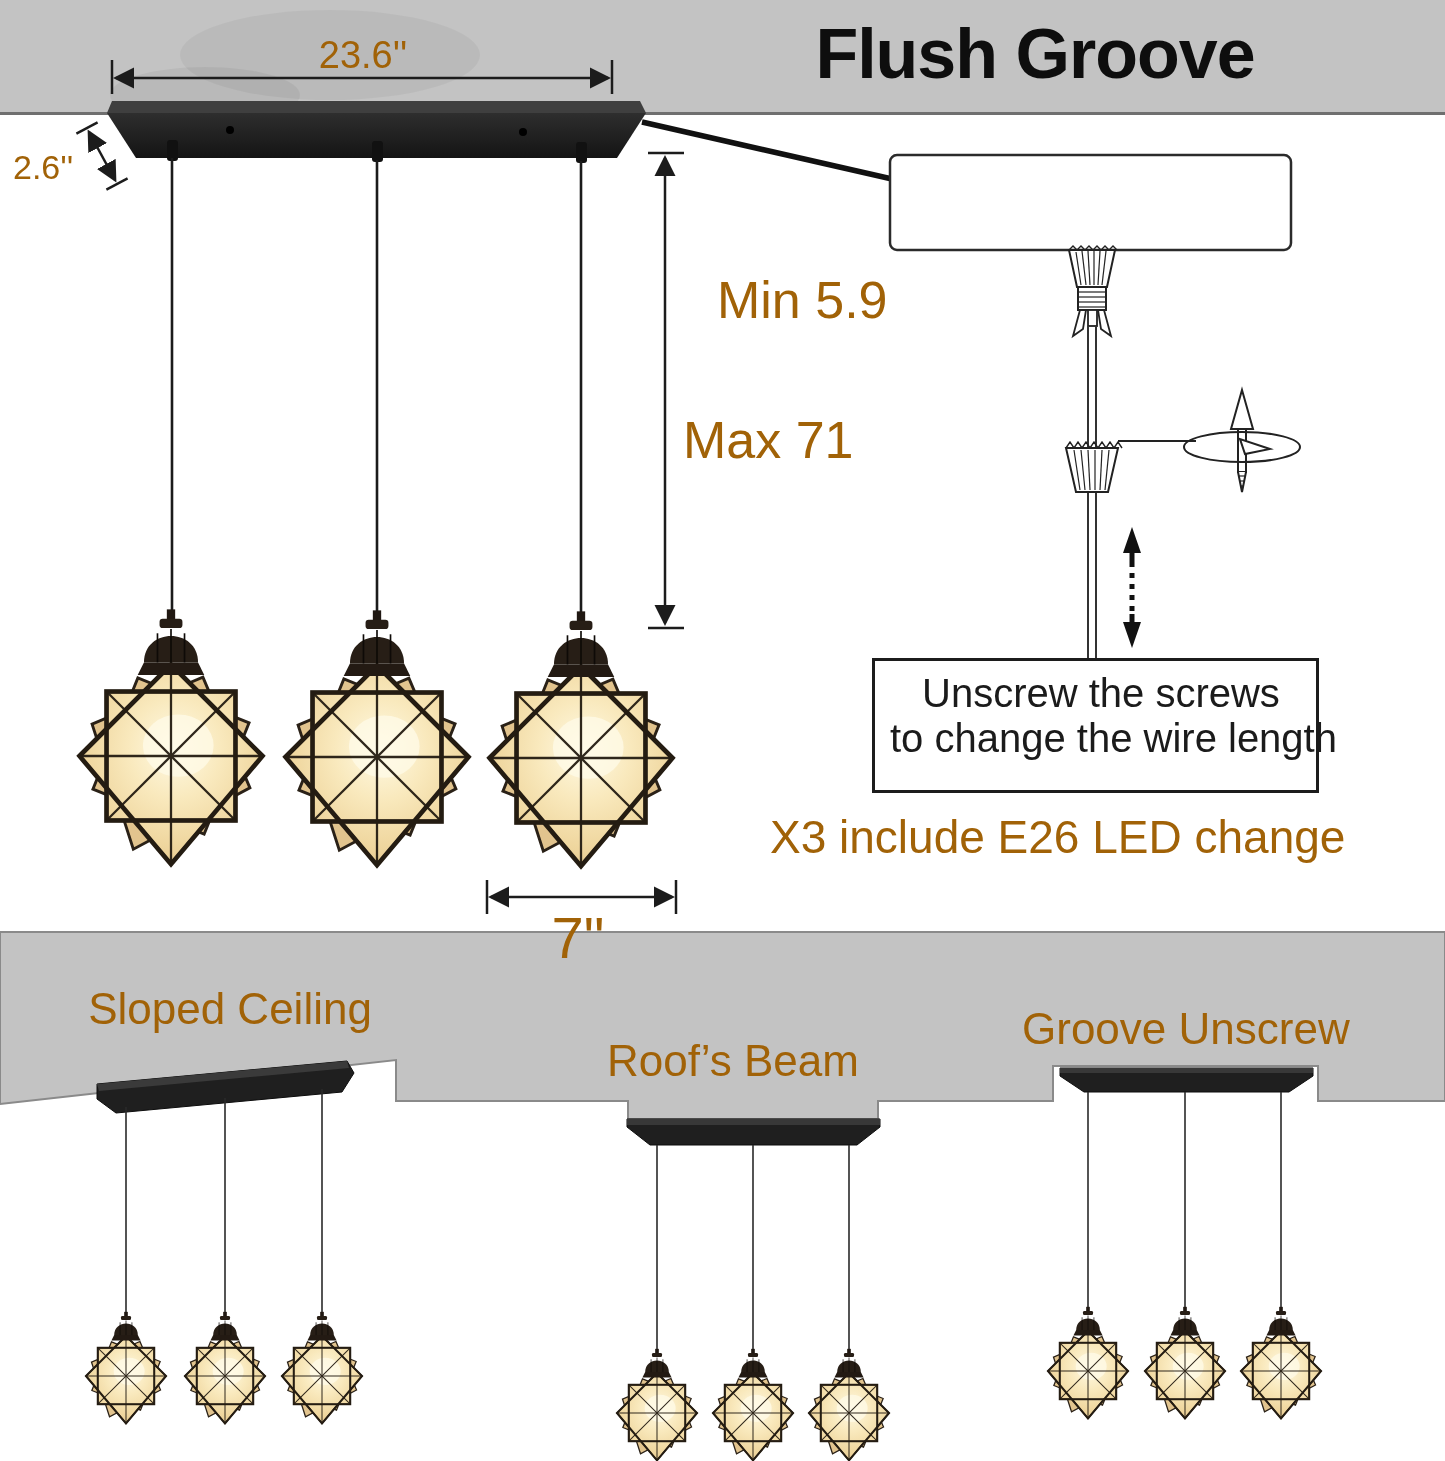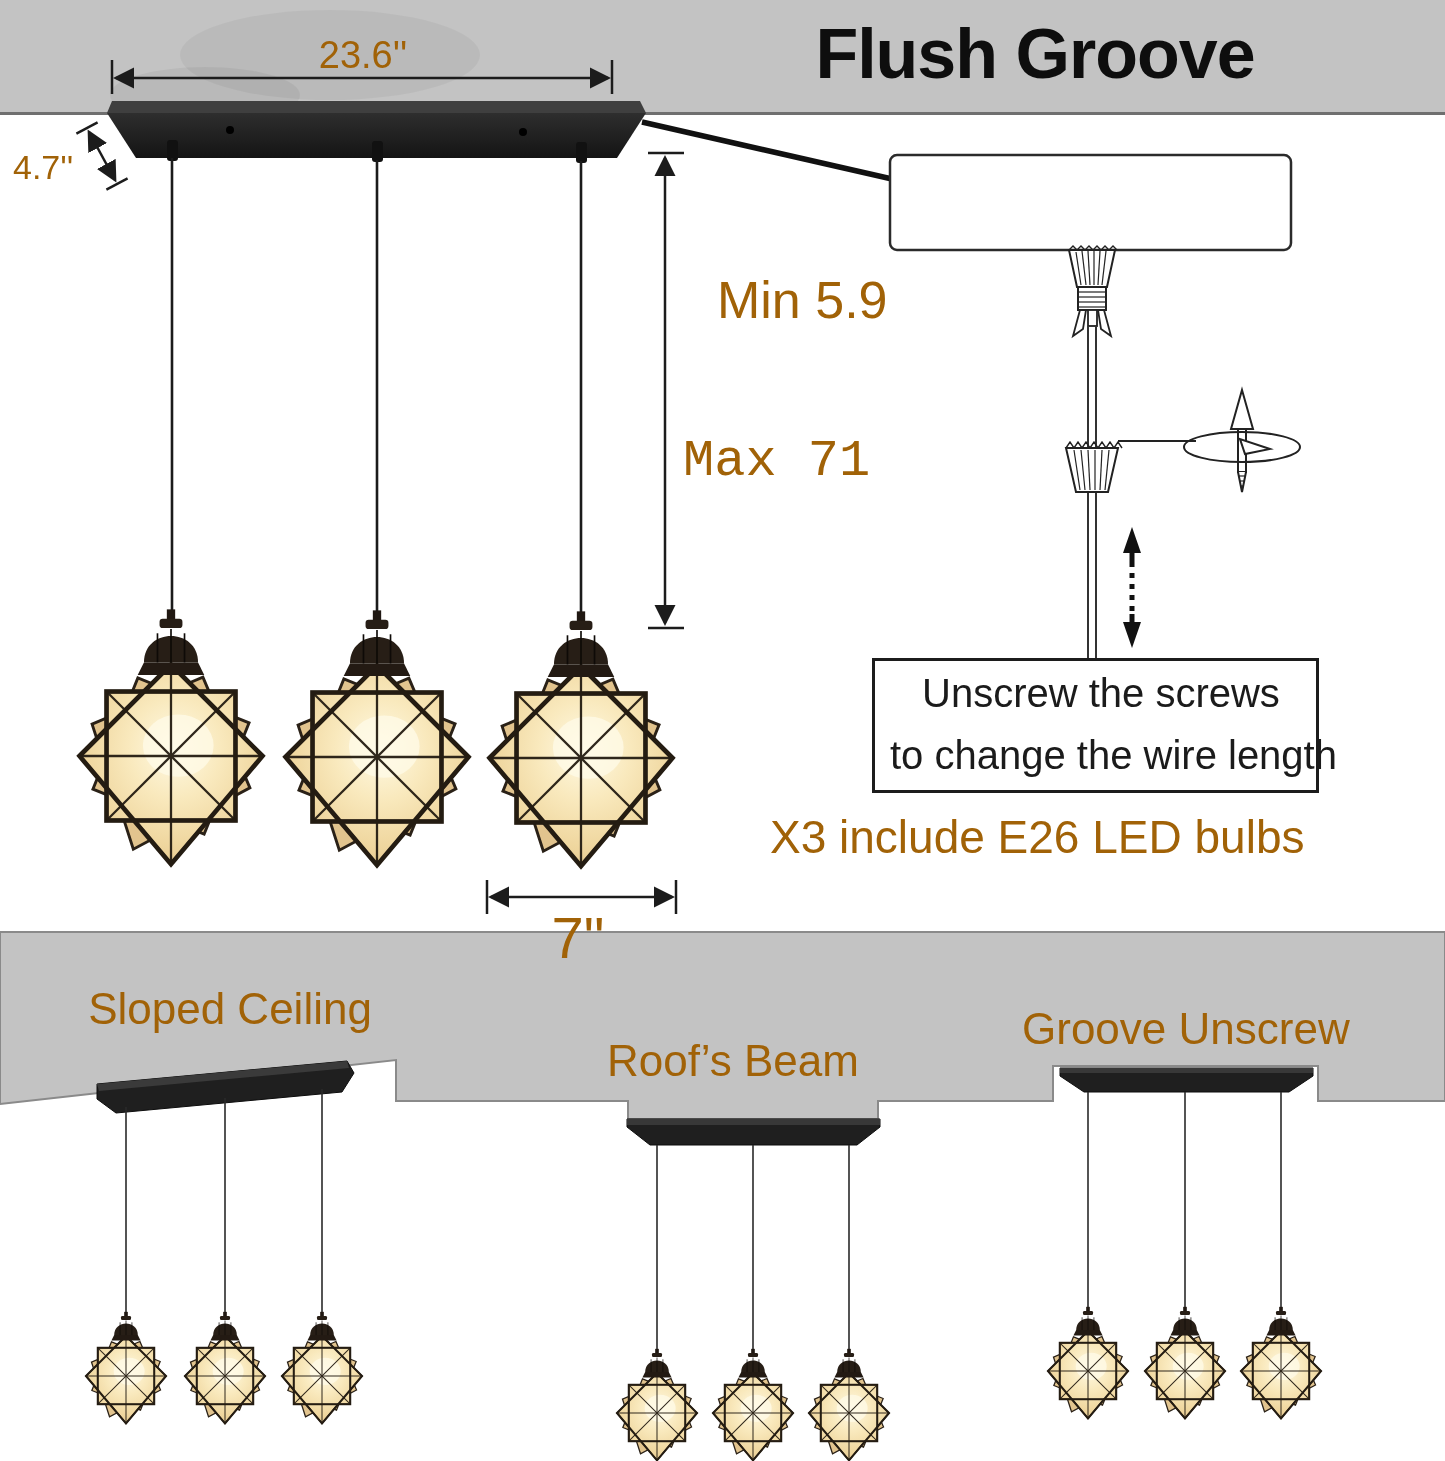--- a/index.html
+++ b/index.html
@@ -242,7 +242,7 @@
 
   <div class="txt dim" style="left:283px;top:34px;width:160px;text-align:center;">23.6''</div>
 
-  <div class="txt" style="left:13px;top:148px;font-size:34px;">4.7''</div>
+  <div class="txt" style="left:13px;top:148px;font-size:34px;">2.6''</div>
 
   <div class="txt adj" style="left:717px;top:270px;">Min 5.9</div>
   <div class="txt adj" style="left:683px;top:432px;font-family:Liberation Mono, monospace;">Max 71</div>

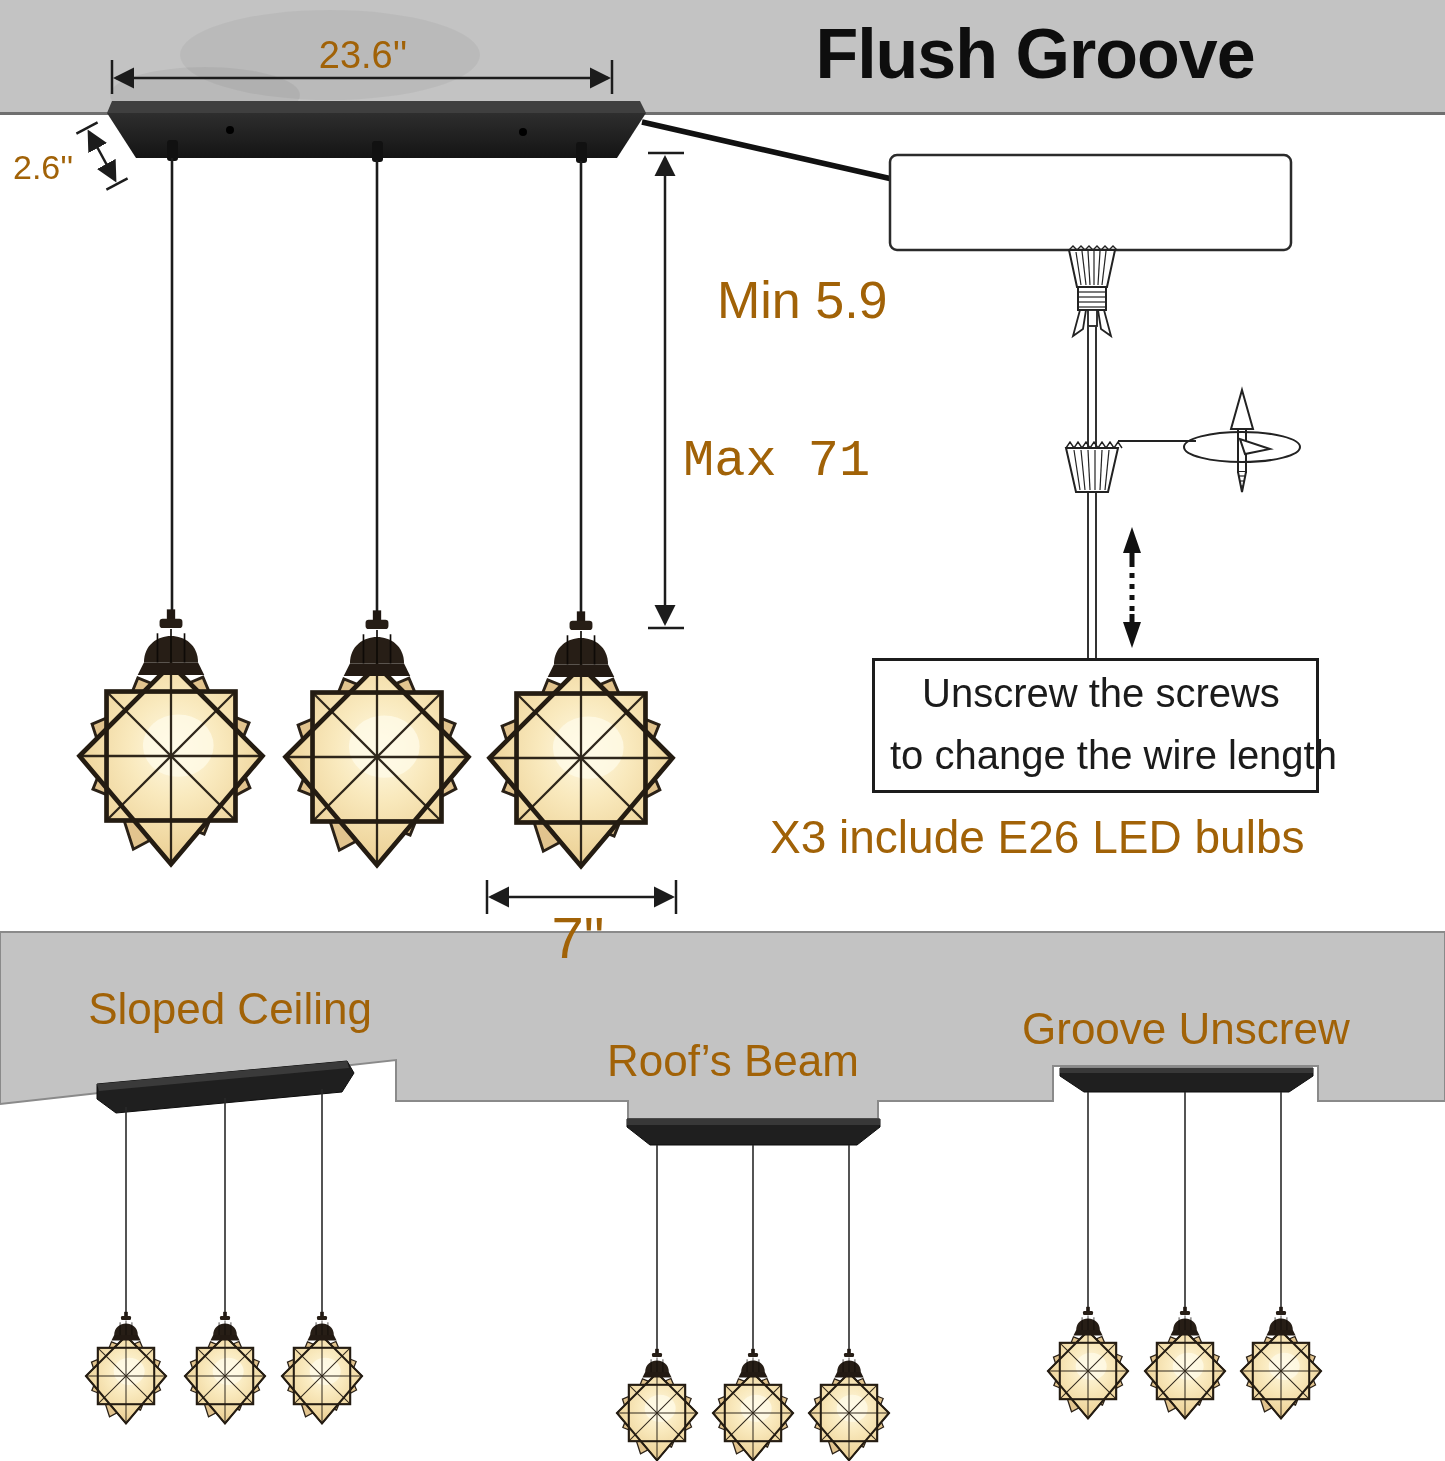--- a/index.html
+++ b/index.html
@@ -245,7 +245,7 @@
   <div class="txt" style="left:13px;top:148px;font-size:34px;">2.6''</div>
 
   <div class="txt adj" style="left:717px;top:270px;">Min 5.9</div>
-  <div class="txt adj" style="left:683px;top:432px;font-family:Liberation Mono, monospace;">Max 71</div>
+  <div class="txt adj" style="left:683px;top:410px;">Max 71</div>
 
   <div class="note-box">
     <div class="note-line" style="top:10px;margin-left:32px;">Unscrew the screws</div>

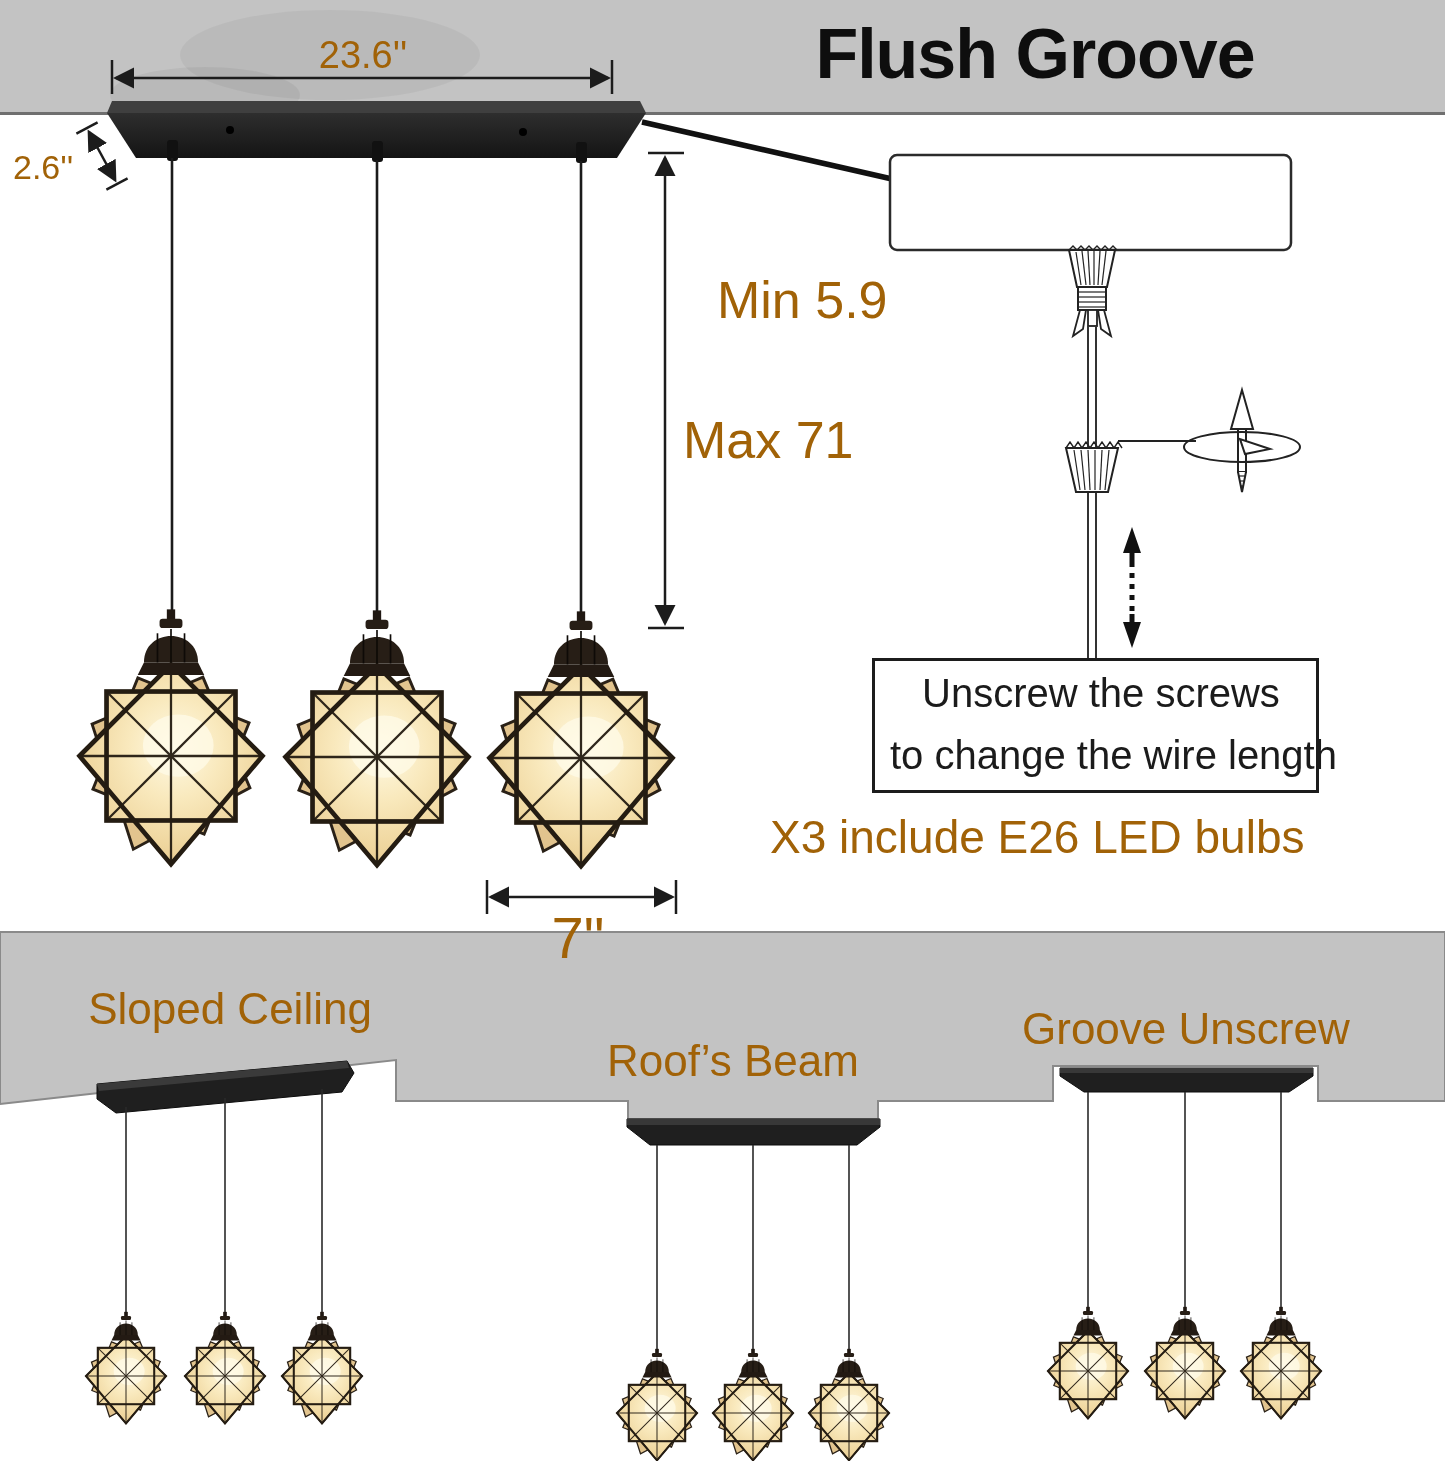--- a/index.html
+++ b/index.html
@@ -249,7 +249,7 @@
 
   <div class="note-box">
     <div class="note-line" style="top:10px;margin-left:32px;">Unscrew the screws</div>
-    <div class="note-line" style="top:72px;text-align:center;">to change the wire length</div>
+    <div class="note-line" style="top:55px;text-align:center;">to change the wire length</div>
   </div>
 
   <div class="txt" style="left:770px;top:810px;font-size:46px;">X3 include E26 LED bulbs</div>

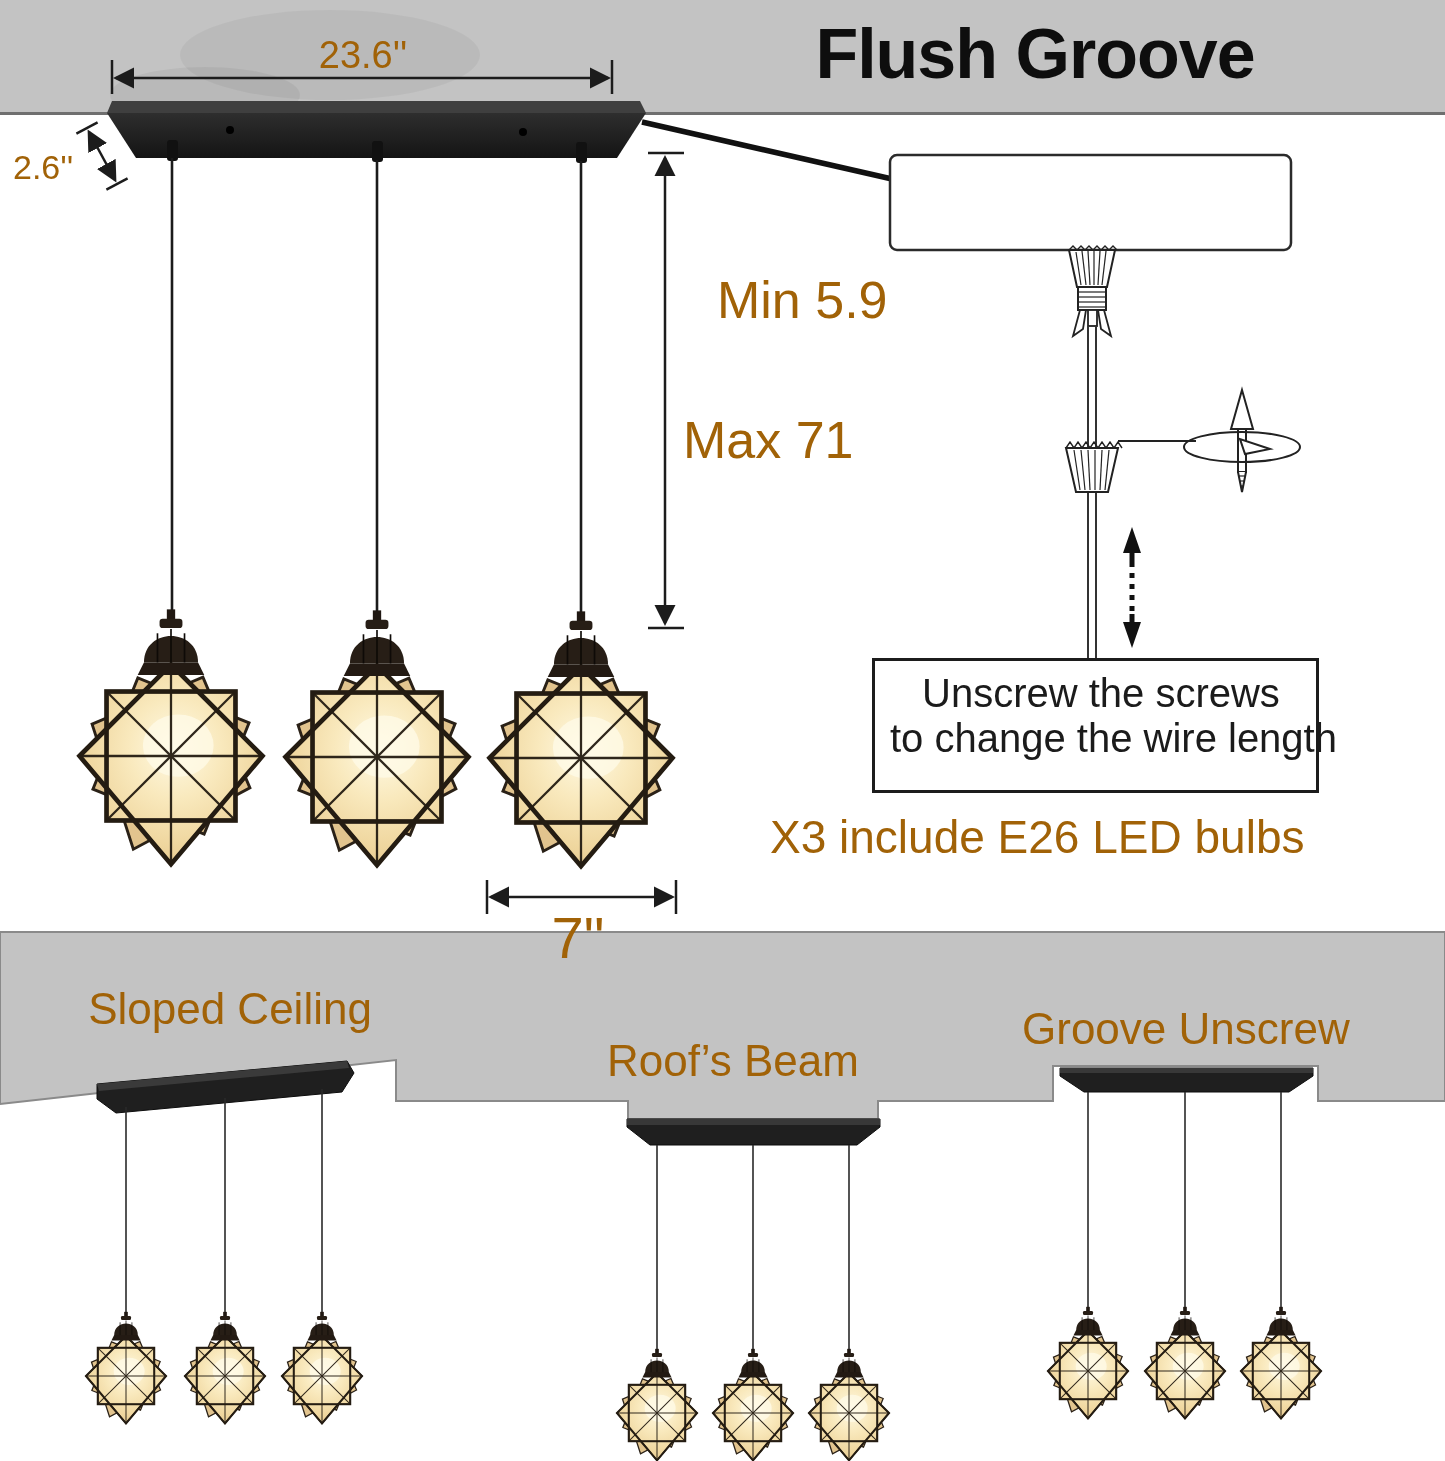--- a/index.html
+++ b/index.html
@@ -252,7 +252,7 @@
     <div class="note-line" style="top:55px;text-align:center;">to change the wire length</div>
   </div>
 
-  <div class="txt" style="left:770px;top:810px;font-size:46px;">X3 include E26 LED bulbs</div>
+  <div class="txt" style="left:770px;top:810px;font-size:46px;">X3 include E26 LED change</div>
 
   <div class="txt" style="left:503px;top:904px;width:150px;text-align:center;font-size:58px;">7"</div>
 

